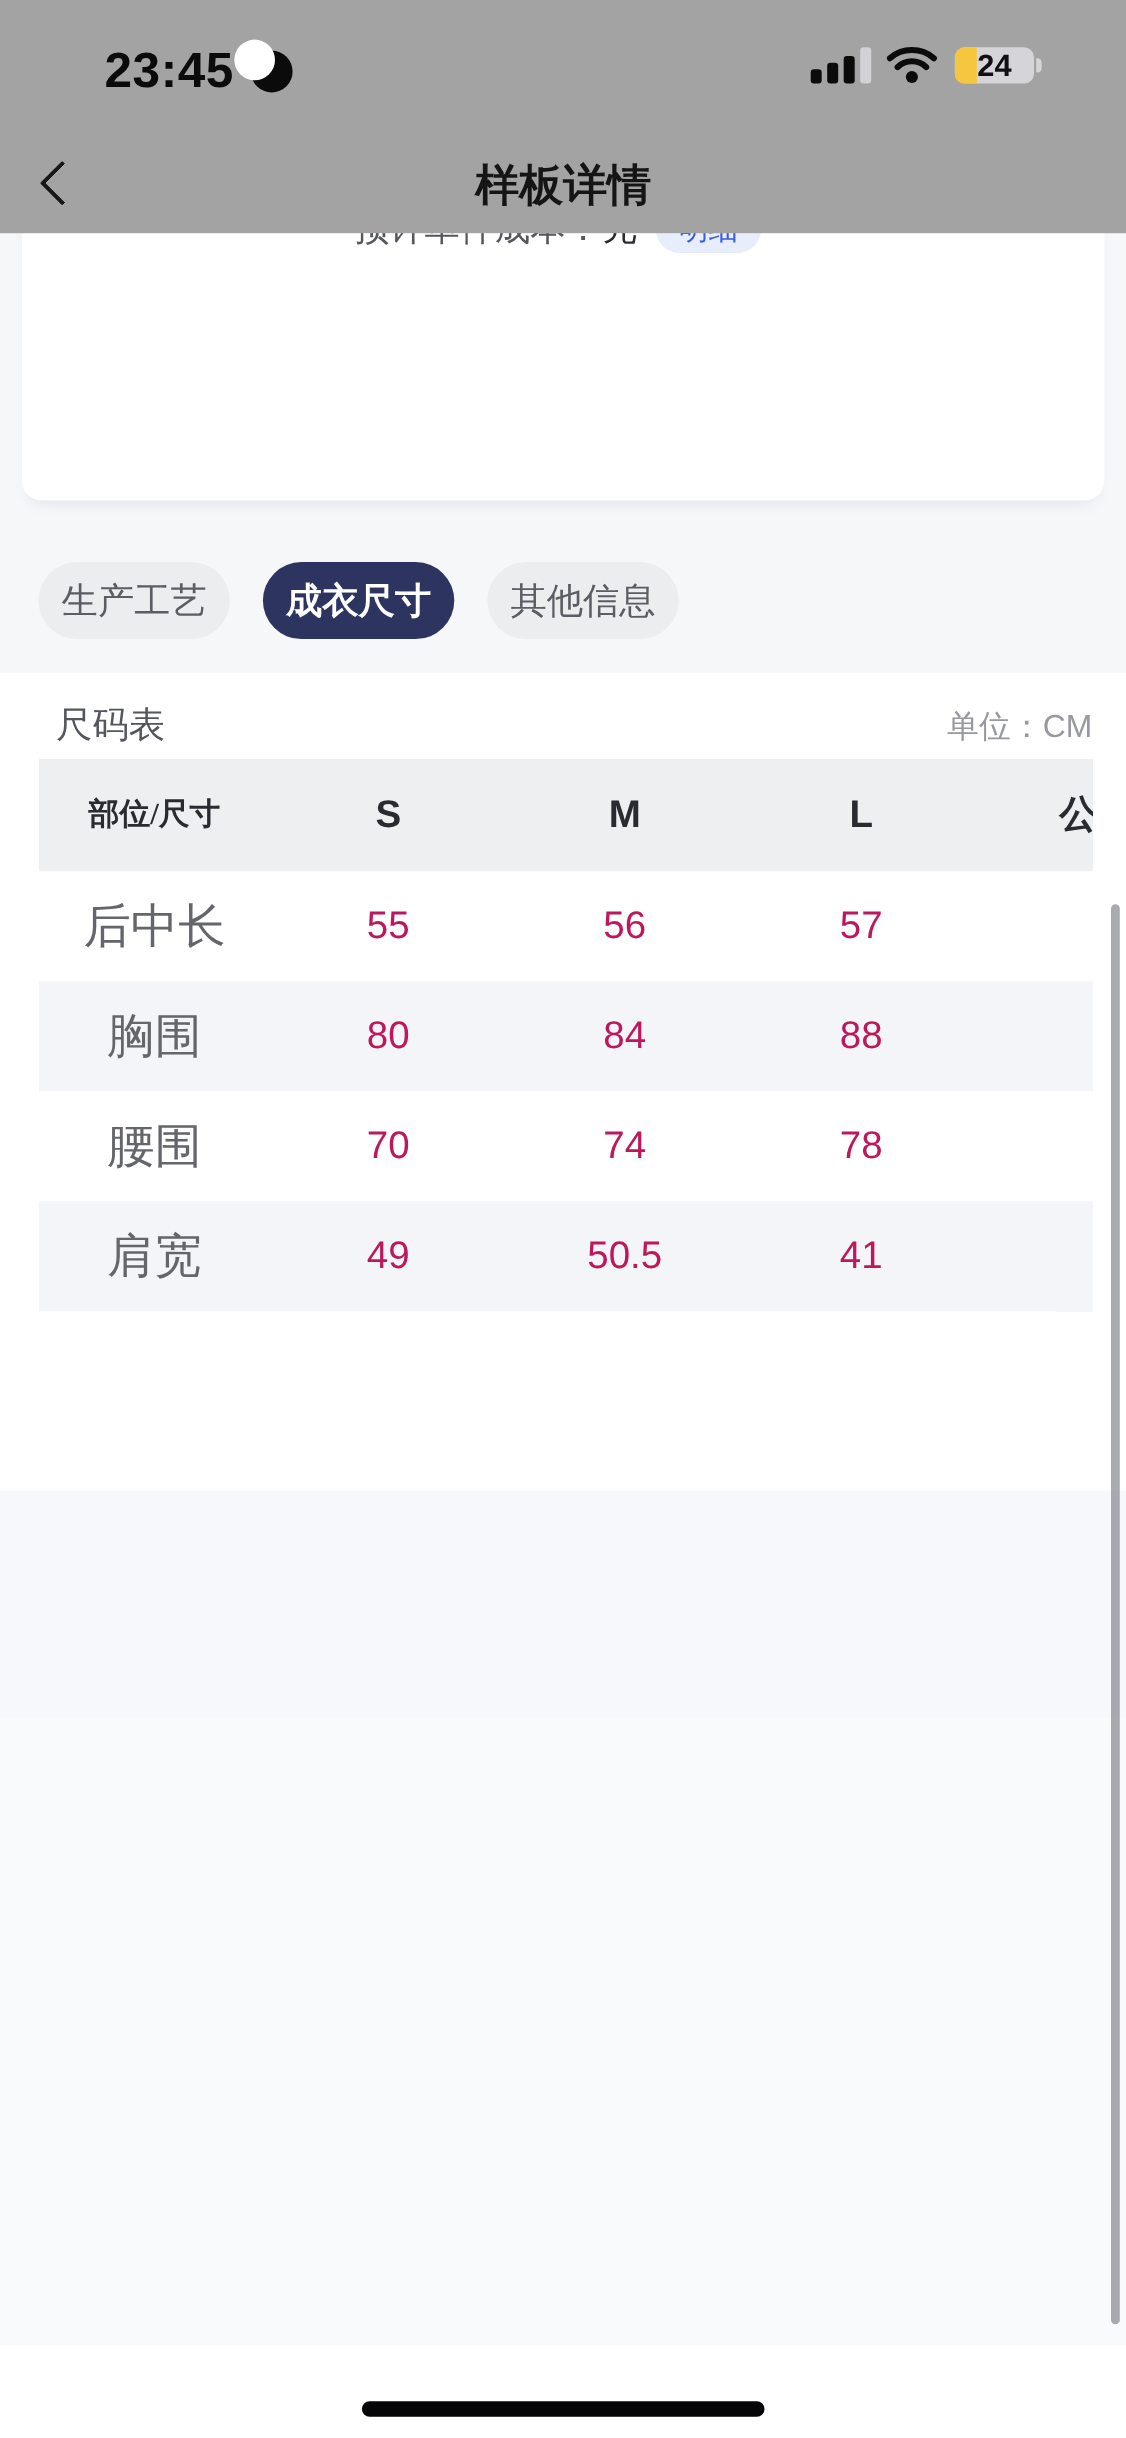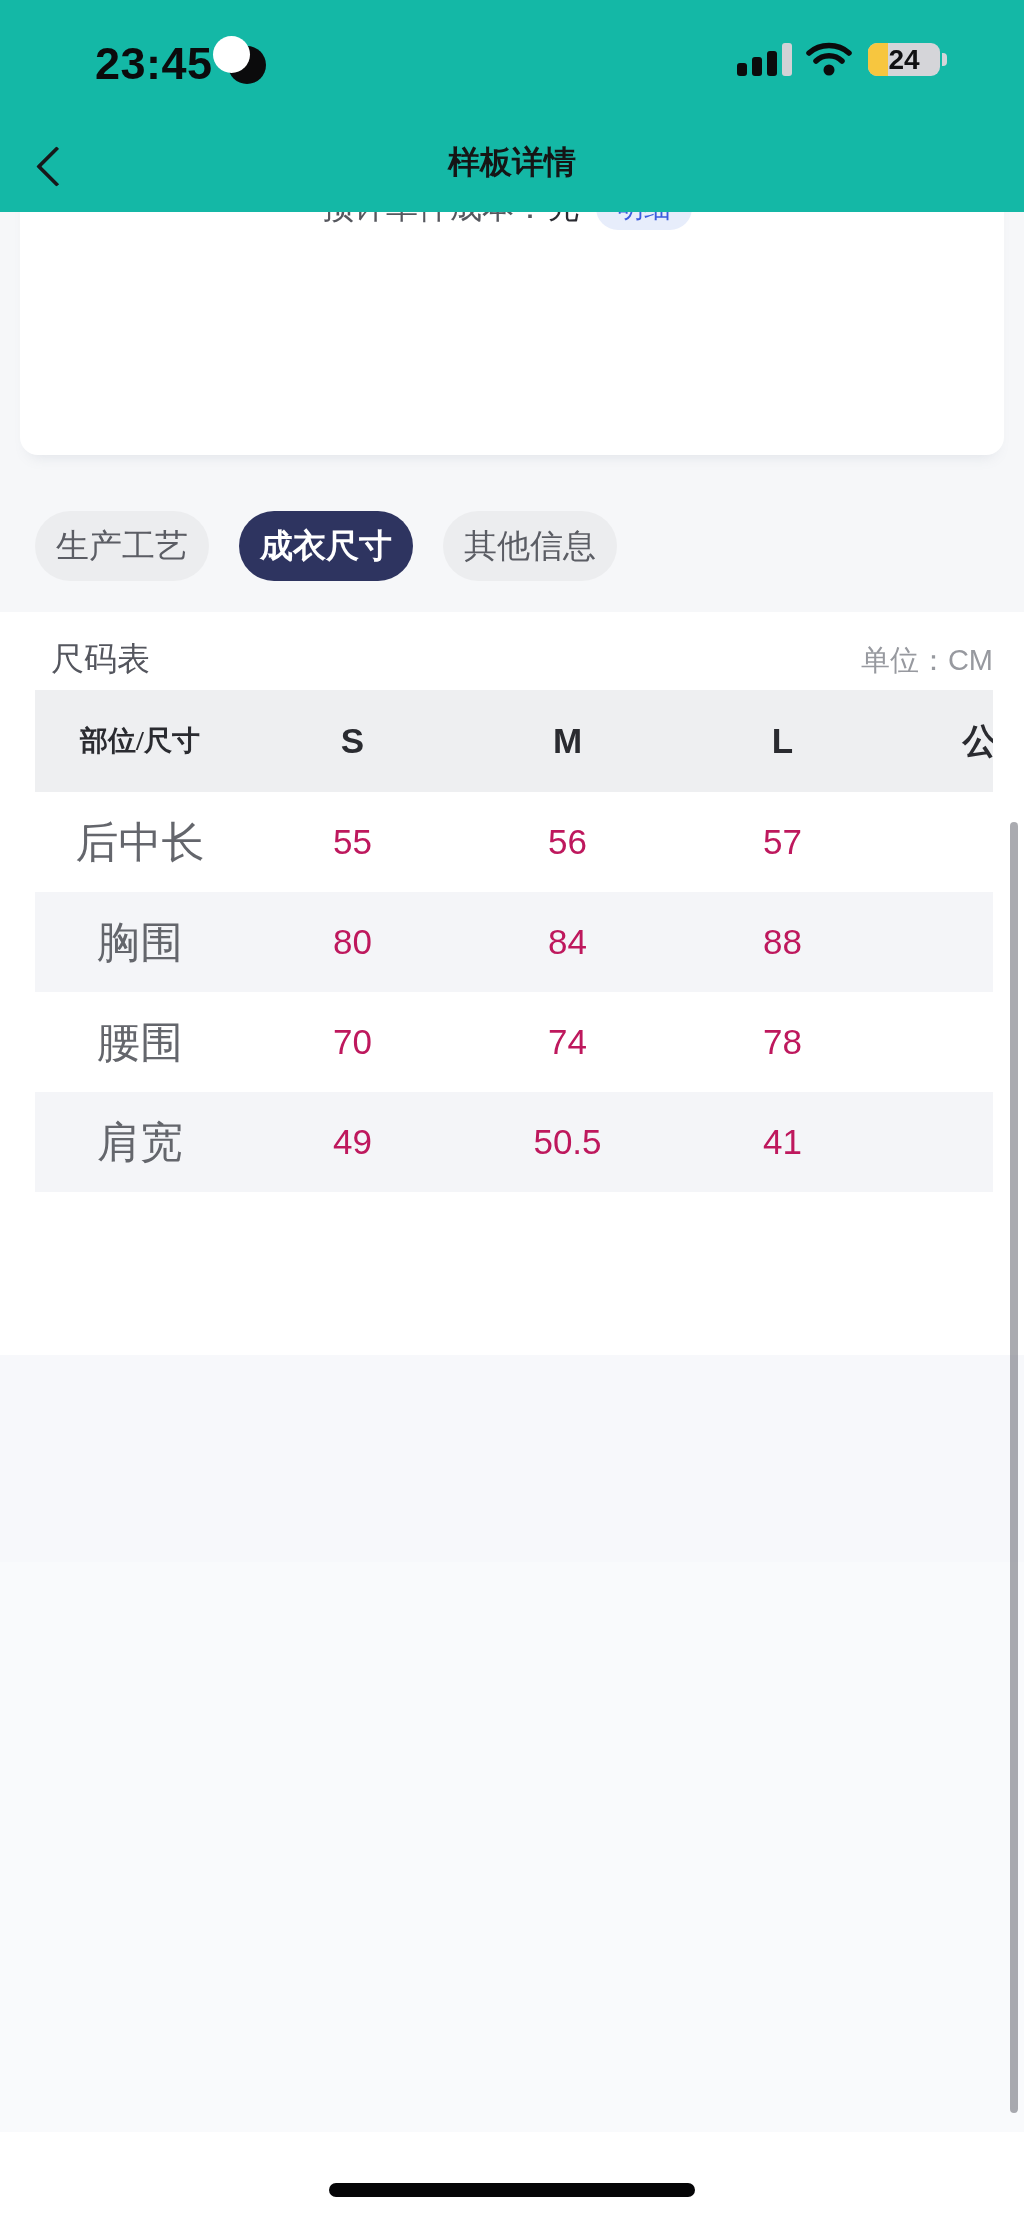--- a/index.html
+++ b/index.html
@@ -69,7 +69,7 @@
   .t-row.head .t-cell.c0 { font-size:28px;font-family:Liberation Serif, serif; }
 
   
-  .header { left:0; top:0; width:1024px; height:212px; background:#14b8a6; z-index:10; }
+  .header { left:0; top:0; width:1024px; height:212px; background:#a3a3a3; z-index:10; }
   .time { left:95px; top:38px; font-size:45px; font-weight:700; color:#0B0B0C; letter-spacing:0.5px; }
   .moon { left:228px; top:46px; width:38px; height:38px; border-radius:50%; background:#0B0B0C; }
   .moon::before {

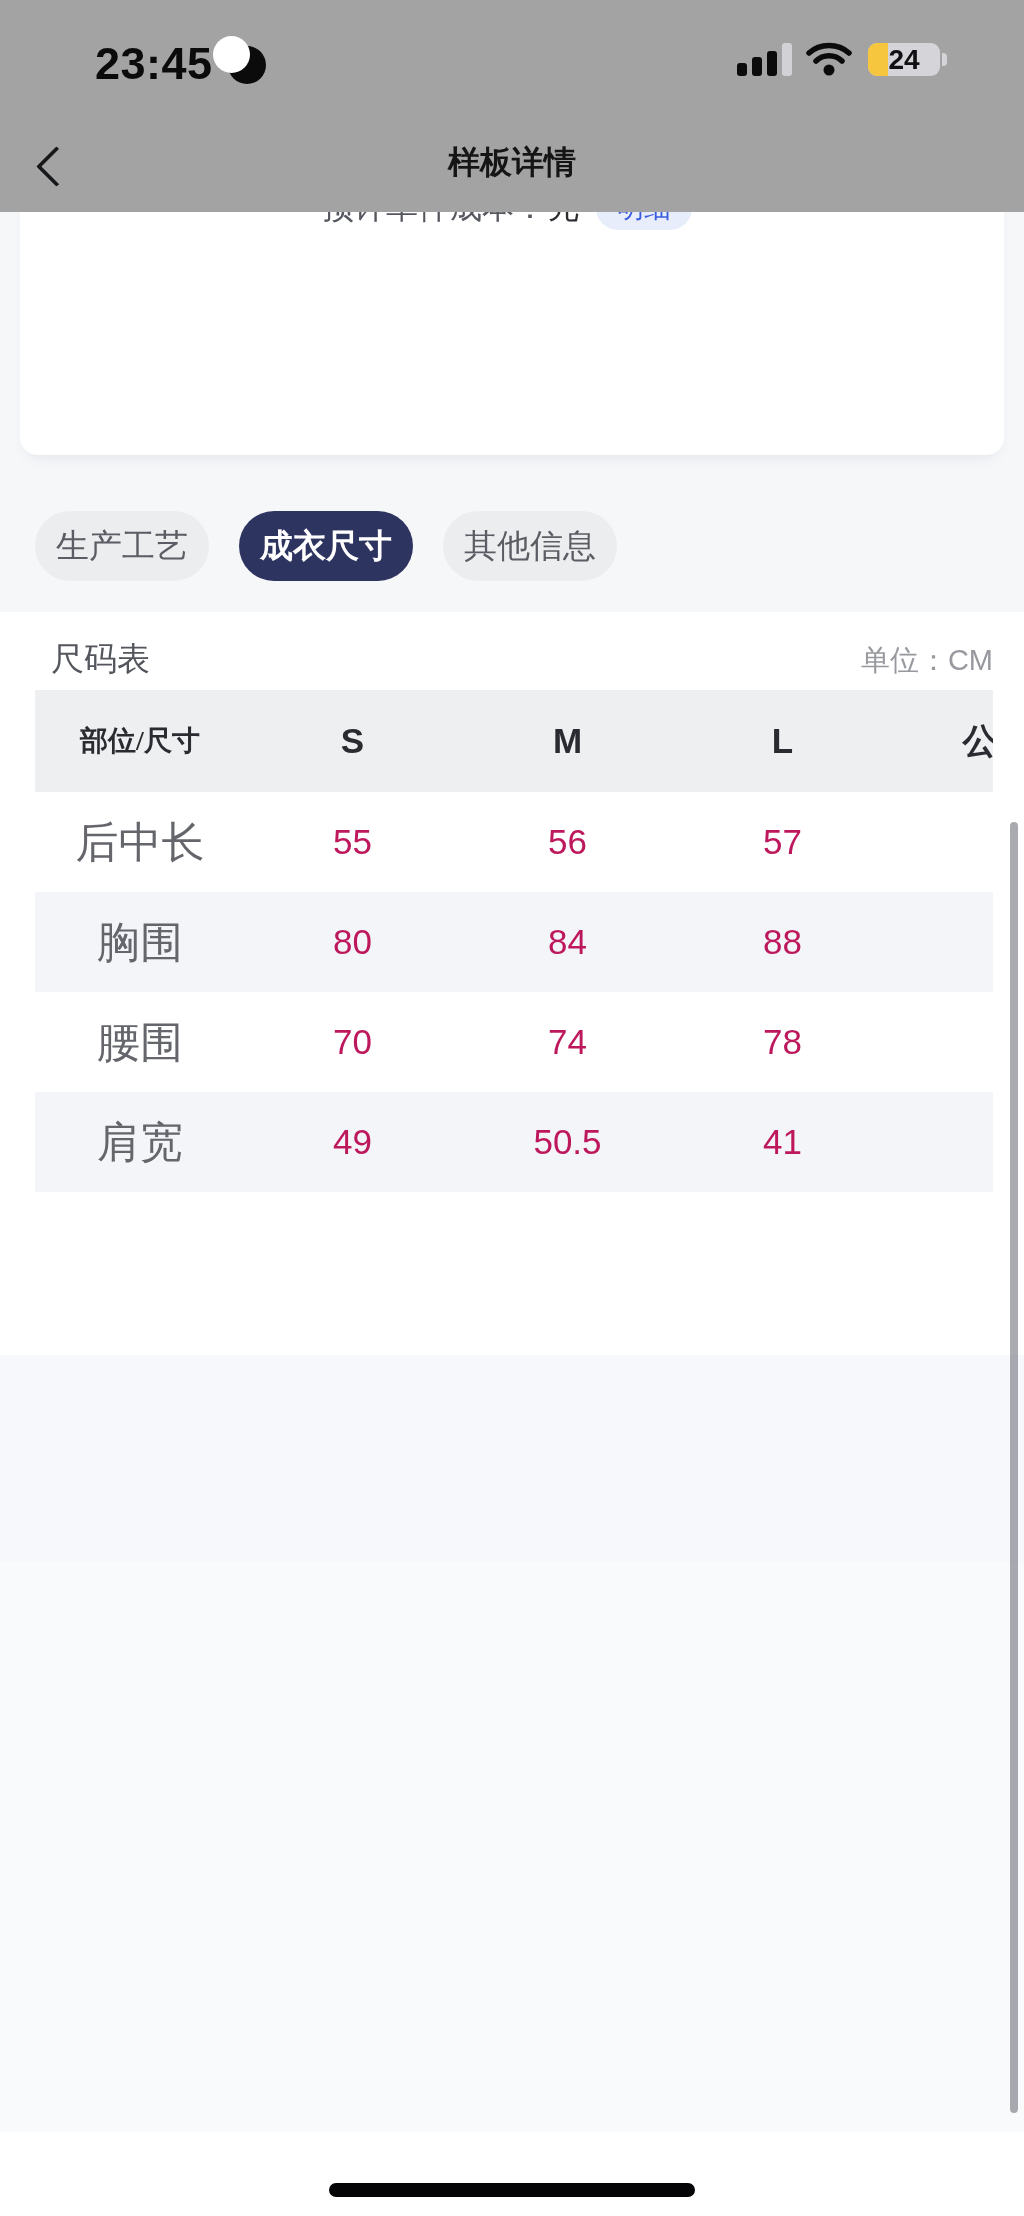--- a/index.html
+++ b/index.html
@@ -92,7 +92,7 @@
     border-left:4.5px solid #17181A; border-bottom:4.5px solid #17181A;
     transform:rotate(45deg); border-radius:2px;
   }
-  .nav-title { left:0; top:141px; width:1024px; text-align:center; font-size:32px; font-weight:600; color:#151515; }
+  .nav-title { left:0; top:141px; width:1024px; text-align:center; font-size:40px; font-weight:600; color:#151515; }
 
   
   .v-scrollbar { left:1010px; top:822px; width:8px; height:1291px; border-radius:4px; background:rgba(118,120,127,.62); z-index:6; }

